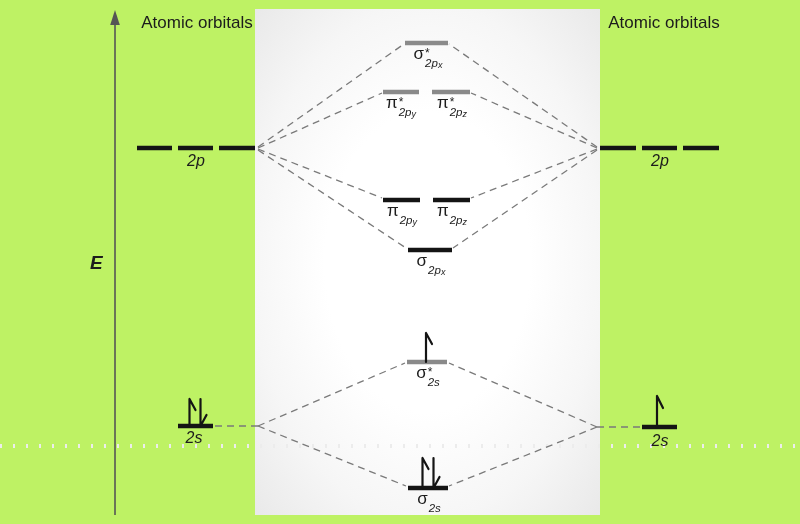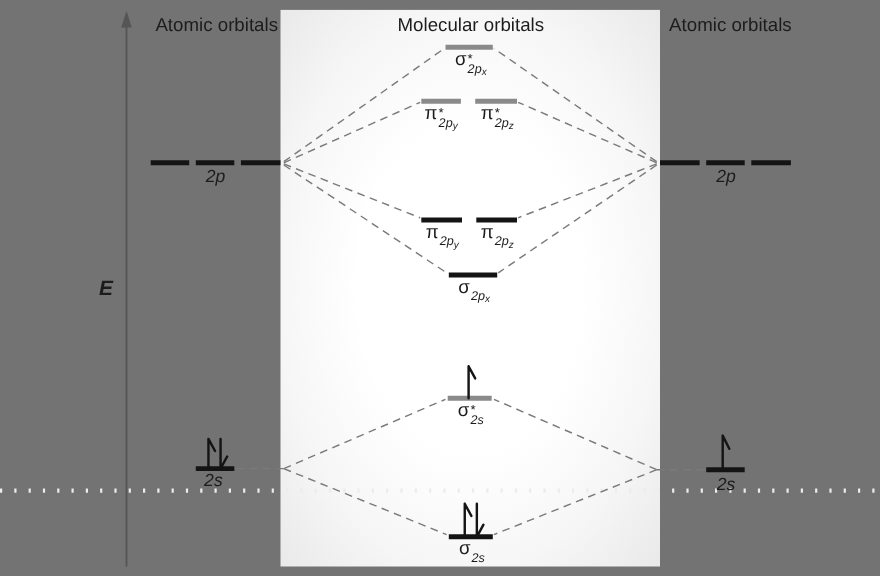--- a/index.html
+++ b/index.html
@@ -4,7 +4,7 @@
 <style>
   html,body{margin:0;padding:0;background:#ffffff;}
   .stage{
-    position:relative;width:800px;height:524px;background:#737373;overflow:hidden;
+    position:relative;width:800px;height:524px;background:#bef264;overflow:hidden;
     font-family:"Liberation Sans", sans-serif;color:#1c1c1c;
   }
   .panel{

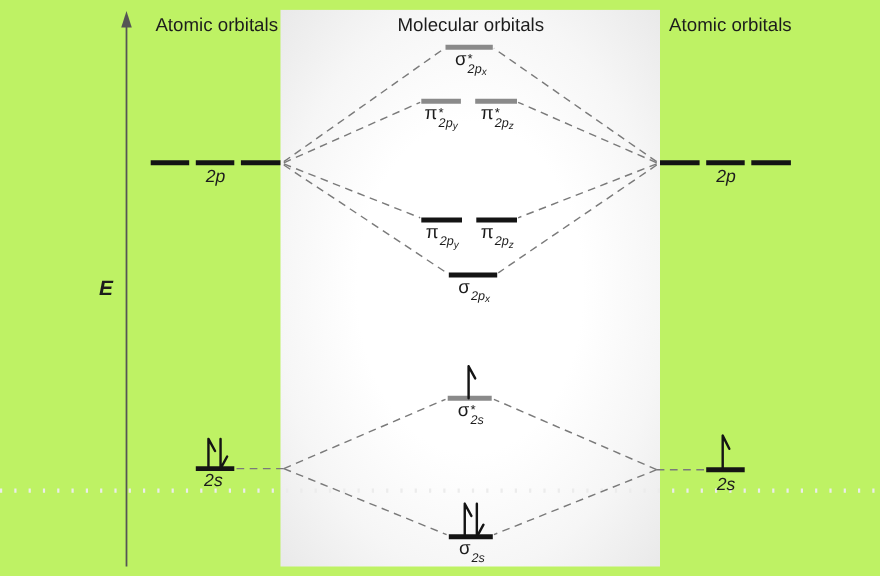--- a/index.html
+++ b/index.html
@@ -102,7 +102,6 @@
   </svg>
 
   <div class="title" style="left:197px;top:13px">Atomic orbitals</div>
-  <div class="title" style="left:428px;top:13px">Molecular orbitals</div>
   <div class="title" style="left:664px;top:13px">Atomic orbitals</div>
 
   <div class="axis-label" style="left:90px;top:252px">E</div>

